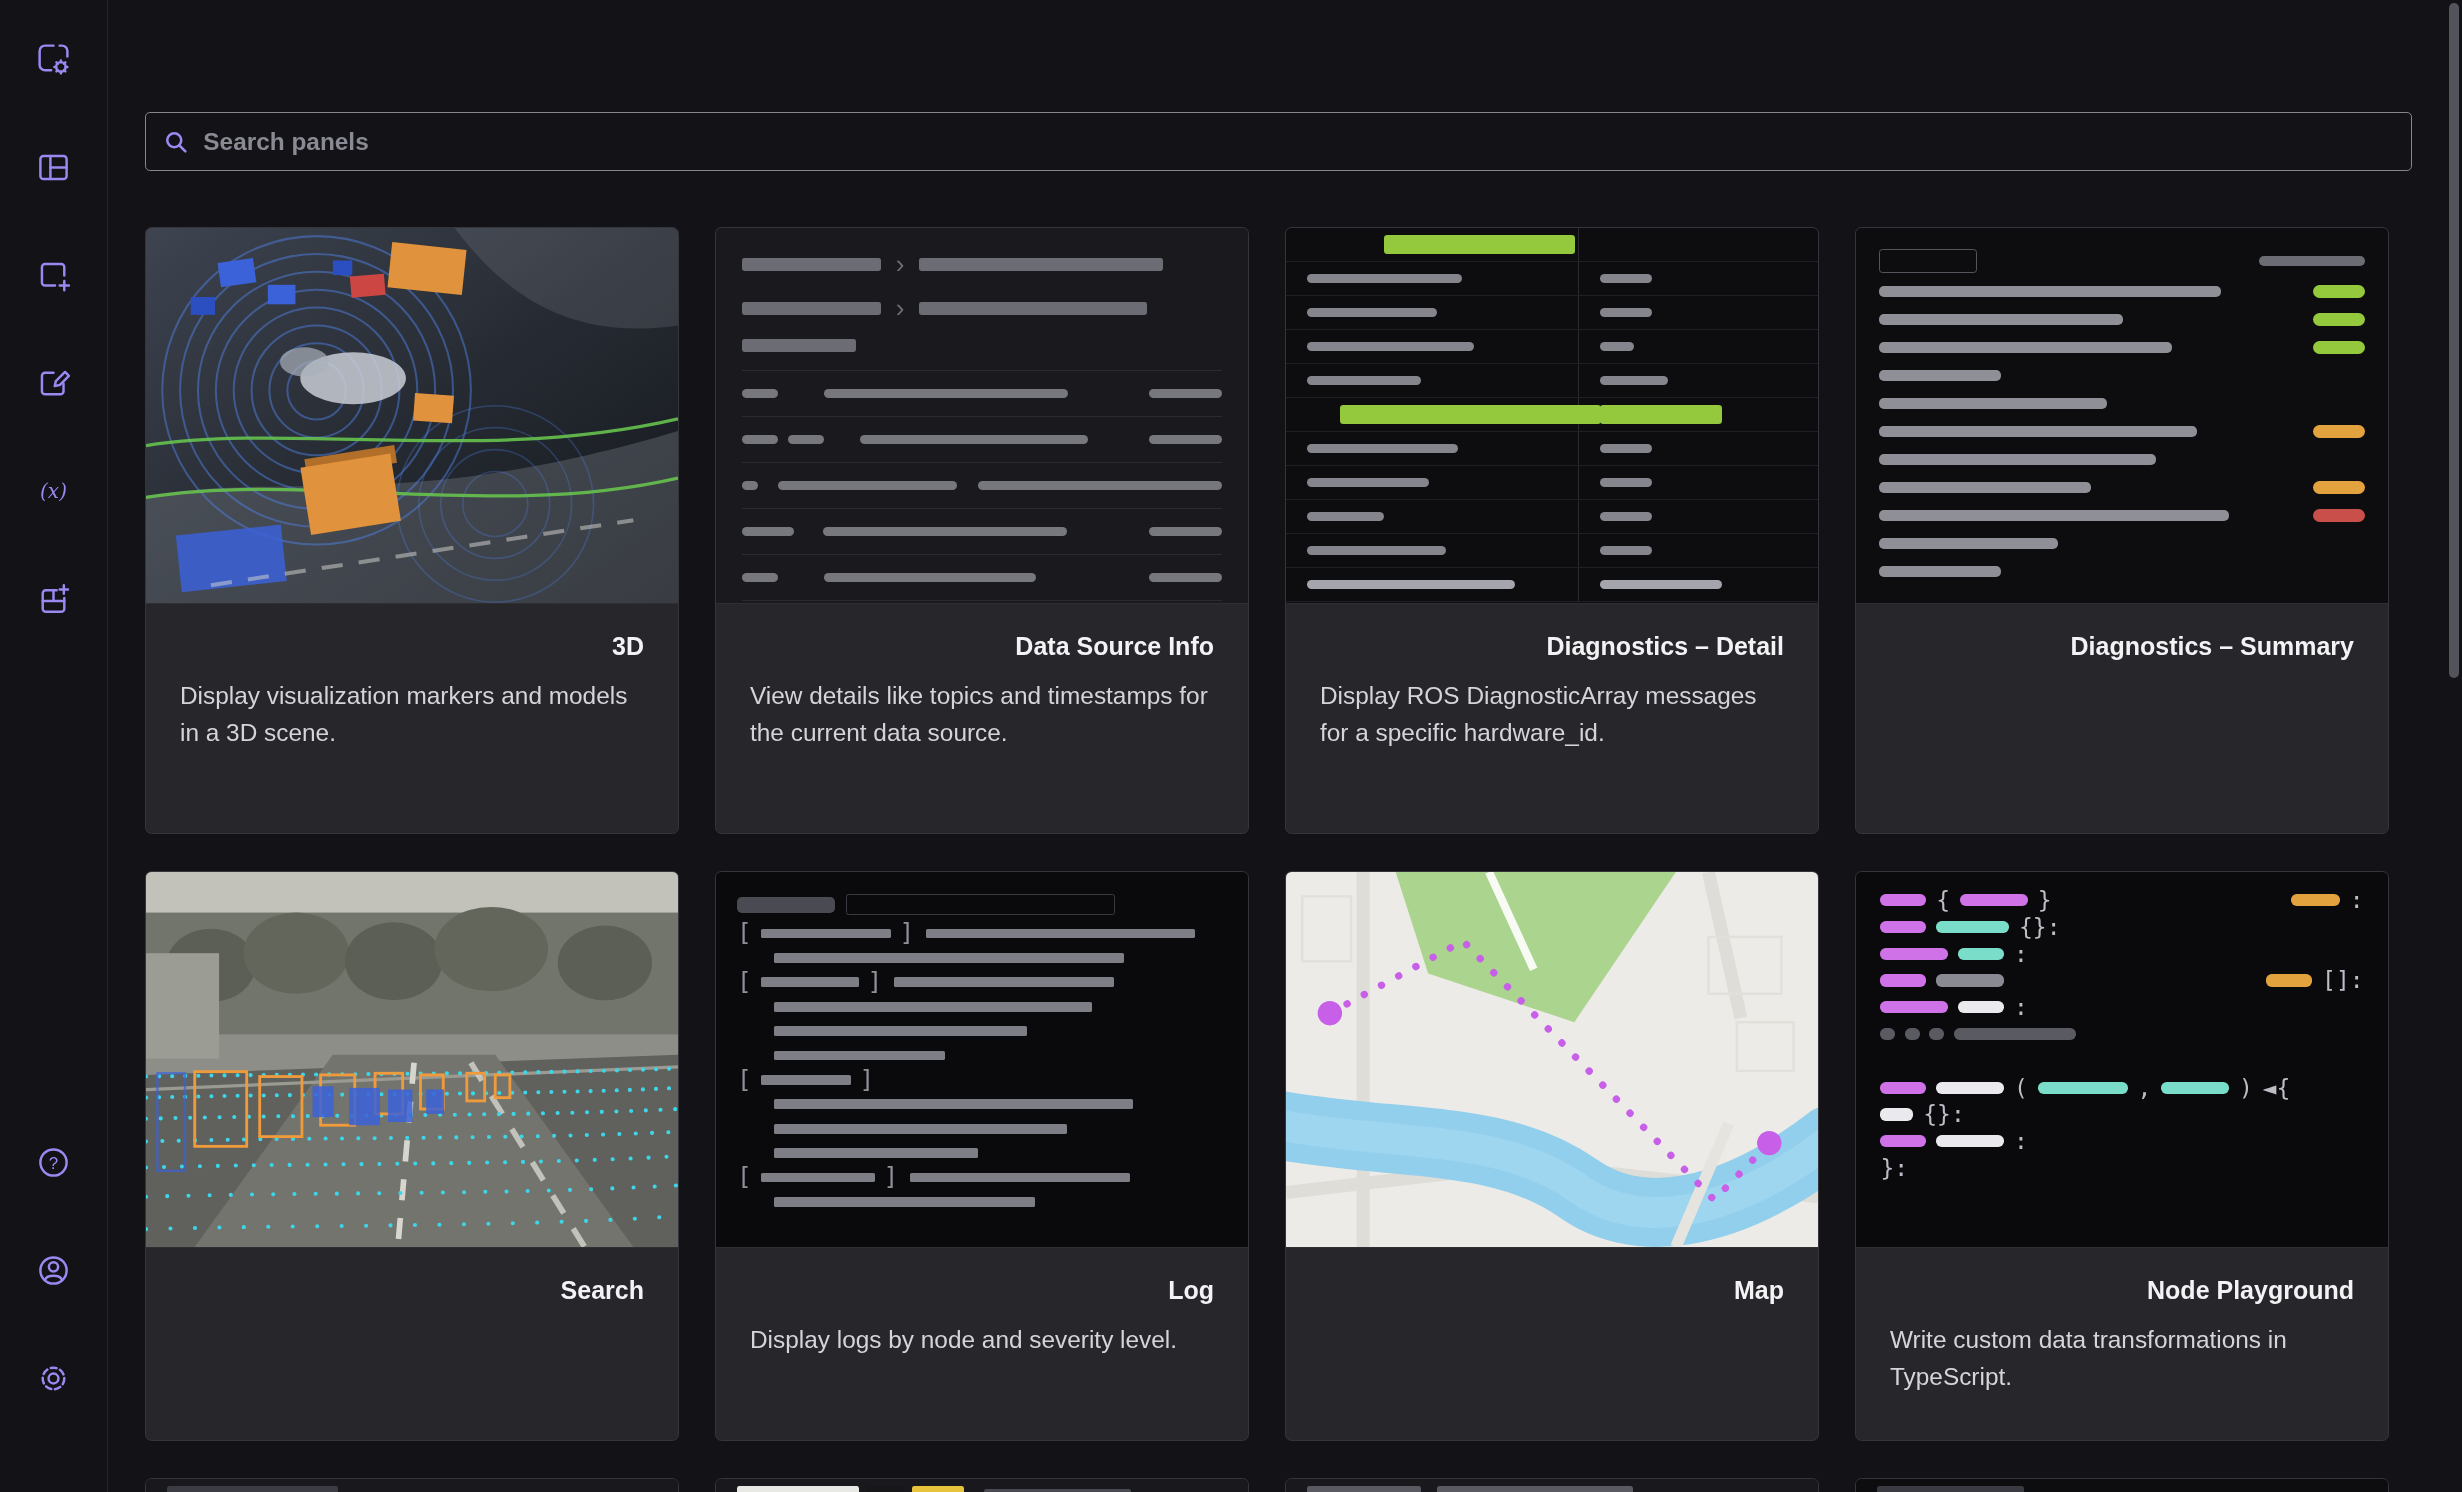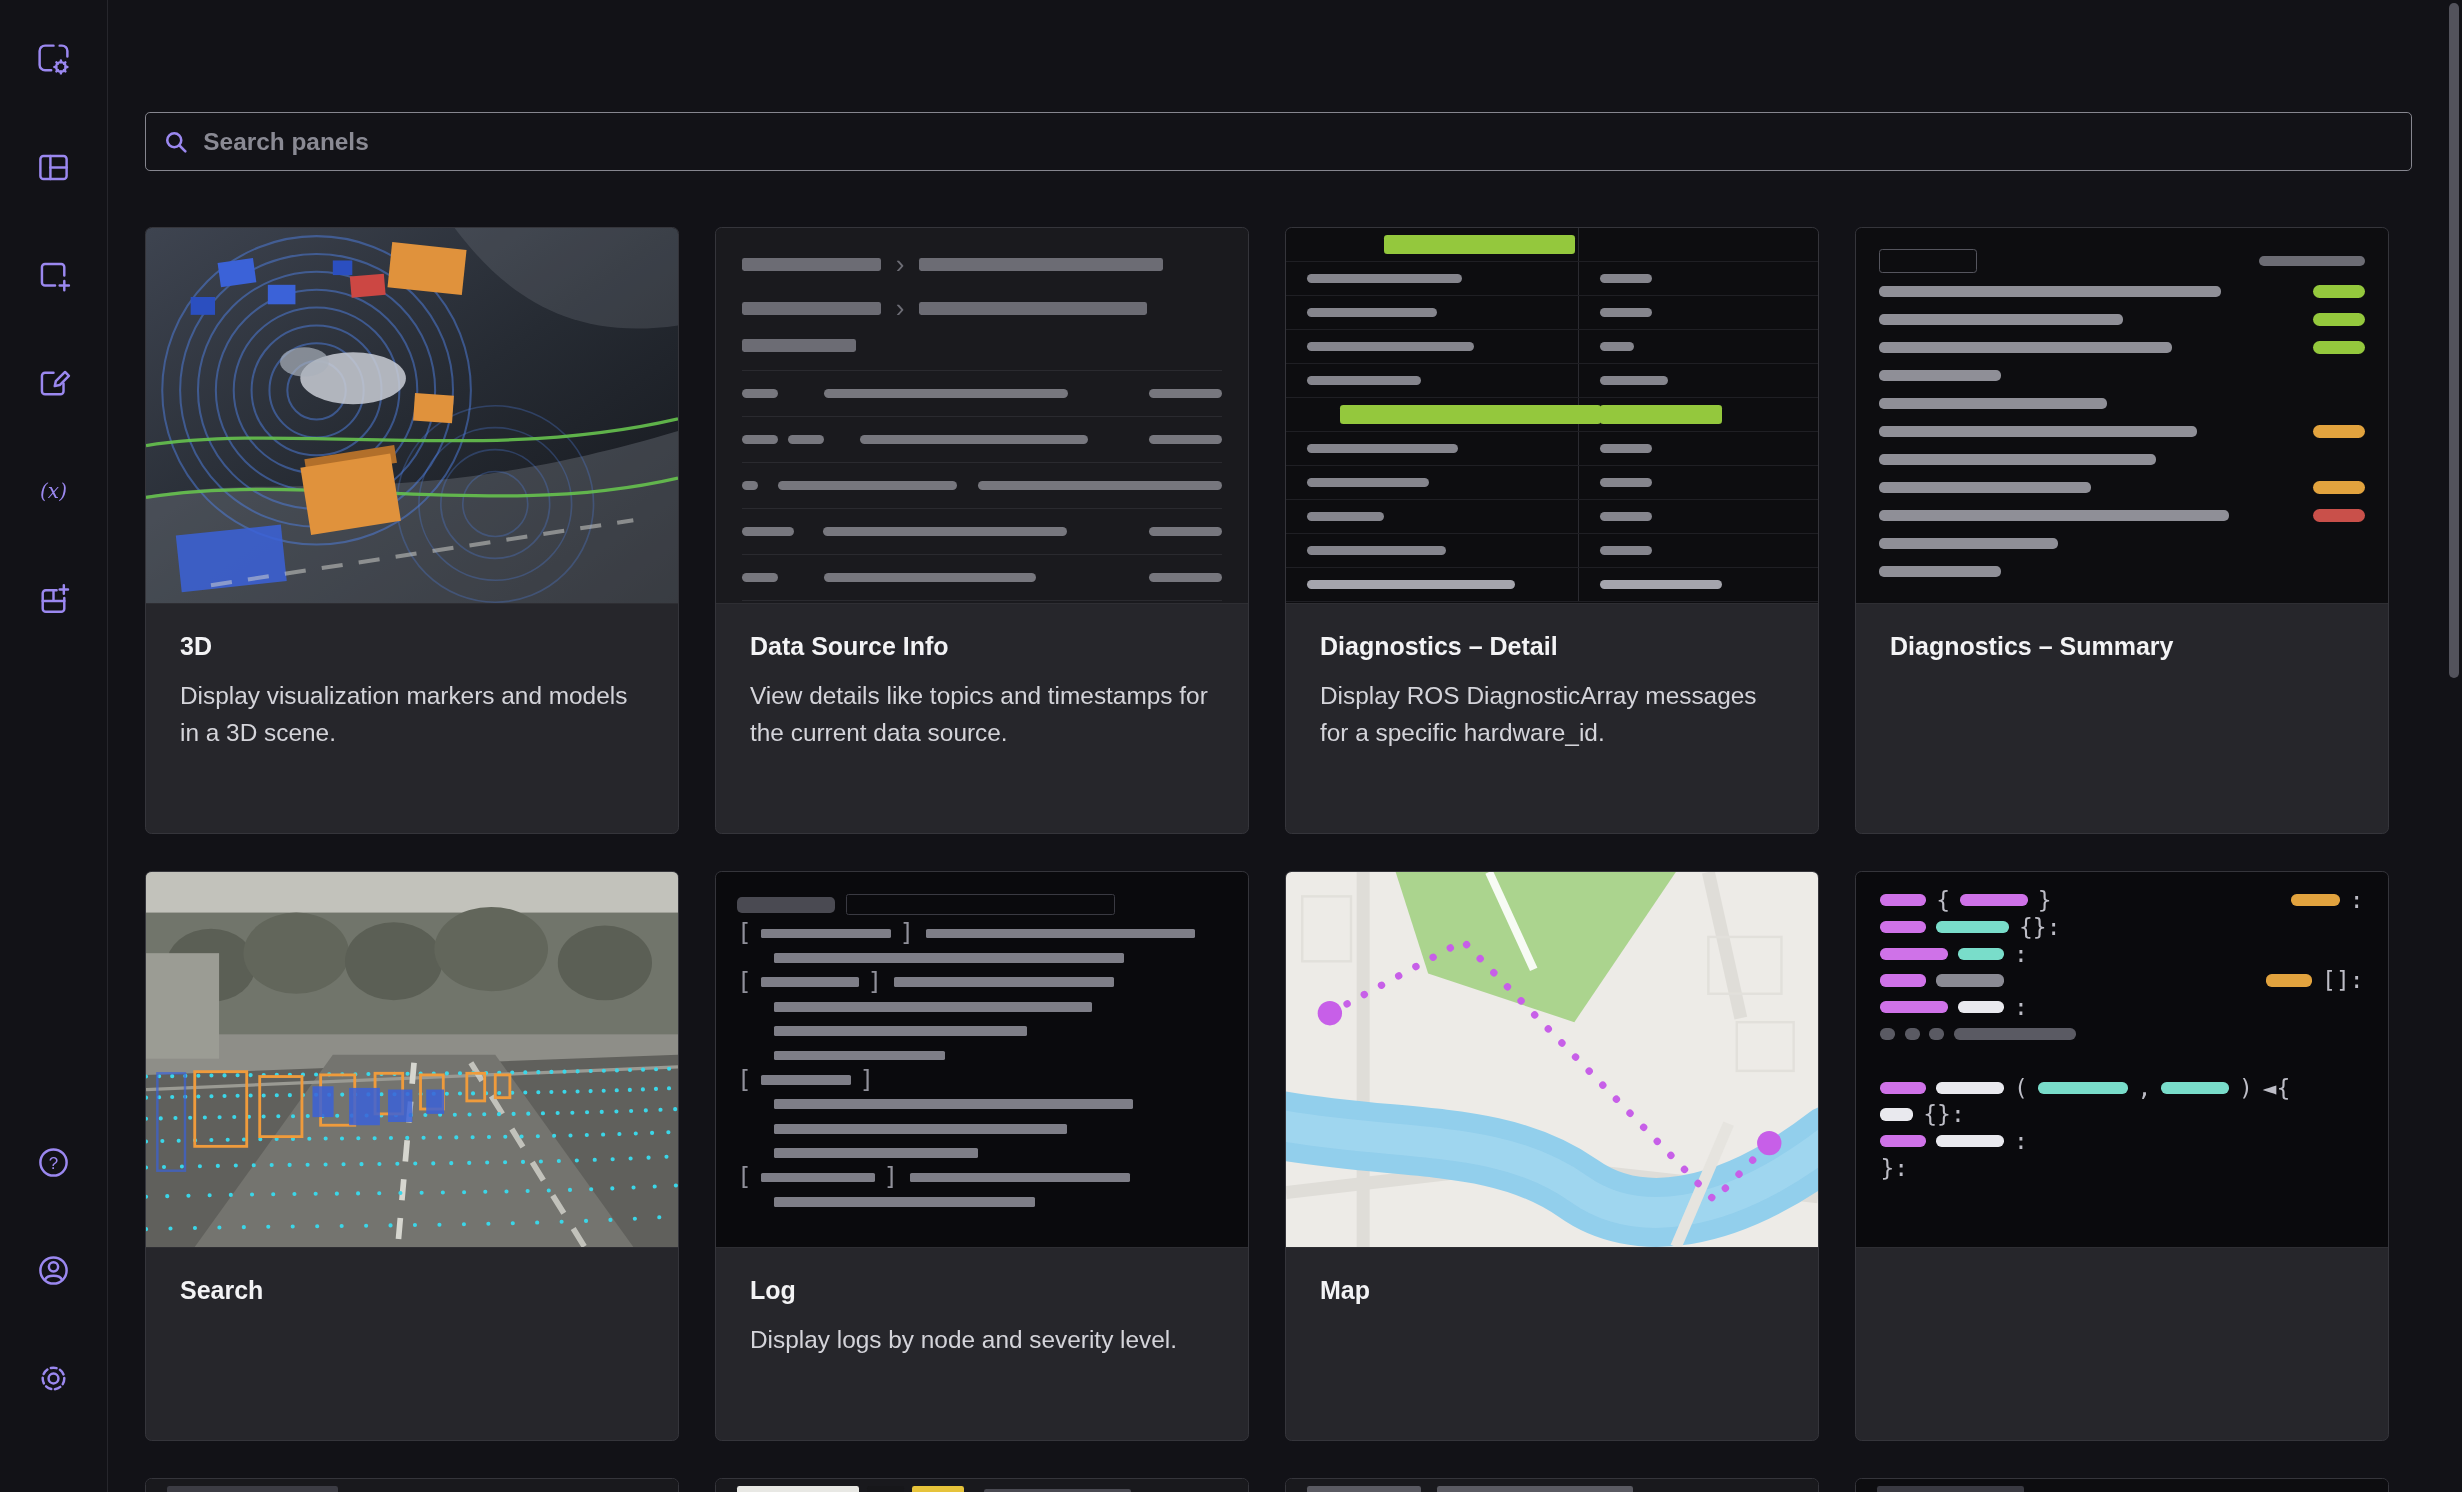--- a/index.html
+++ b/index.html
@@ -40,7 +40,7 @@
     background:#1a1a1e; border-bottom:1.6px solid #2e2e33; }
   .thumb svg.fill { position:absolute; inset:0; width:100%; height:100%; }
   .card-body { padding:28px 34px 0; }
-  .card-title { font-size:25px; font-weight:700; color:#f3f3f5; }
+  .card-title { font-size:25px; font-weight:700; color:#f3f3f5;text-align:right; }
   .card-desc { margin-top:16.3px; font-size:24.4px; line-height:37px; color:#d4d4da; }
 
   

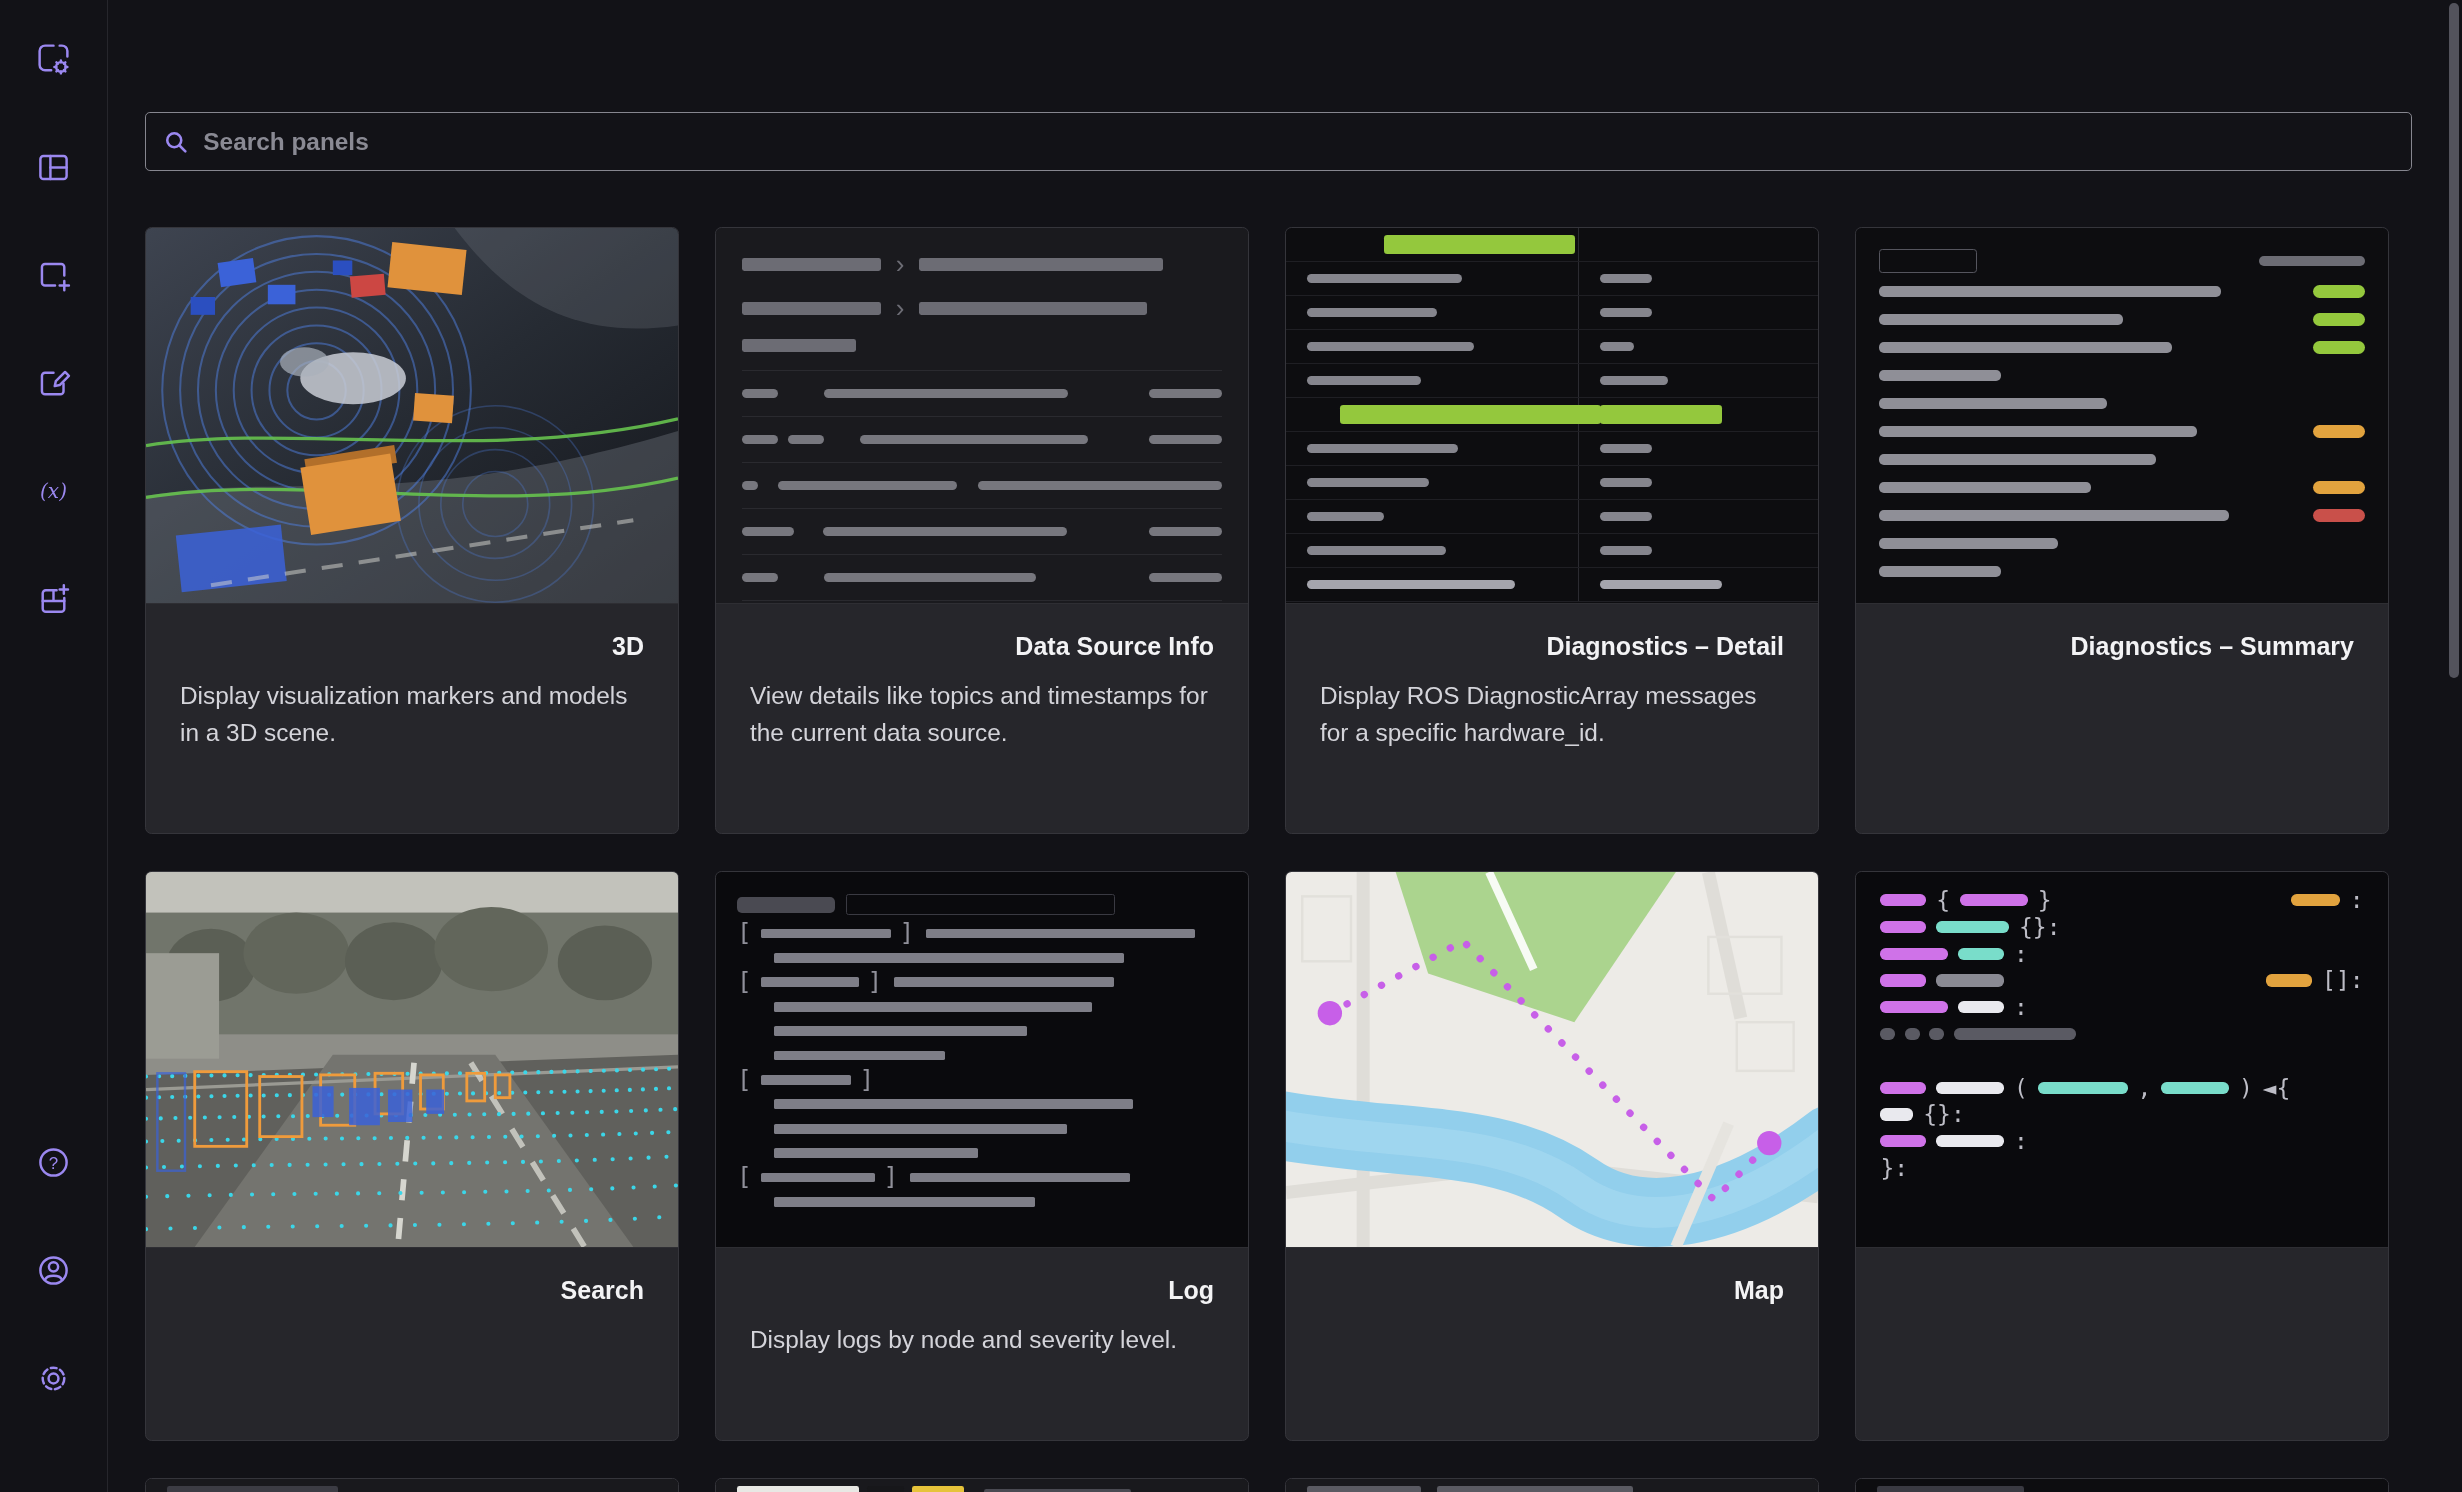--- a/index.html
+++ b/index.html
@@ -627,6 +627,10 @@
             <span>}:</span>
           </div>
       </div>
+      <div class="card-body">
+        <div class="card-title">Node Playground</div>
+        <div class="card-desc">Write custom data transformations in TypeScript.</div>
+      </div>
     </div>
 
     <div class="card stub">

